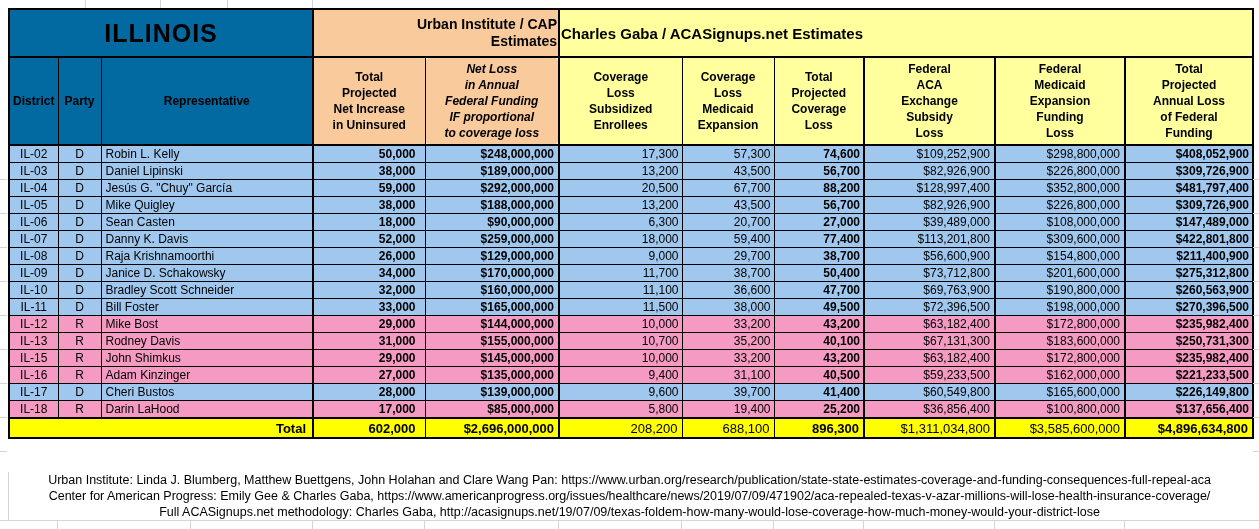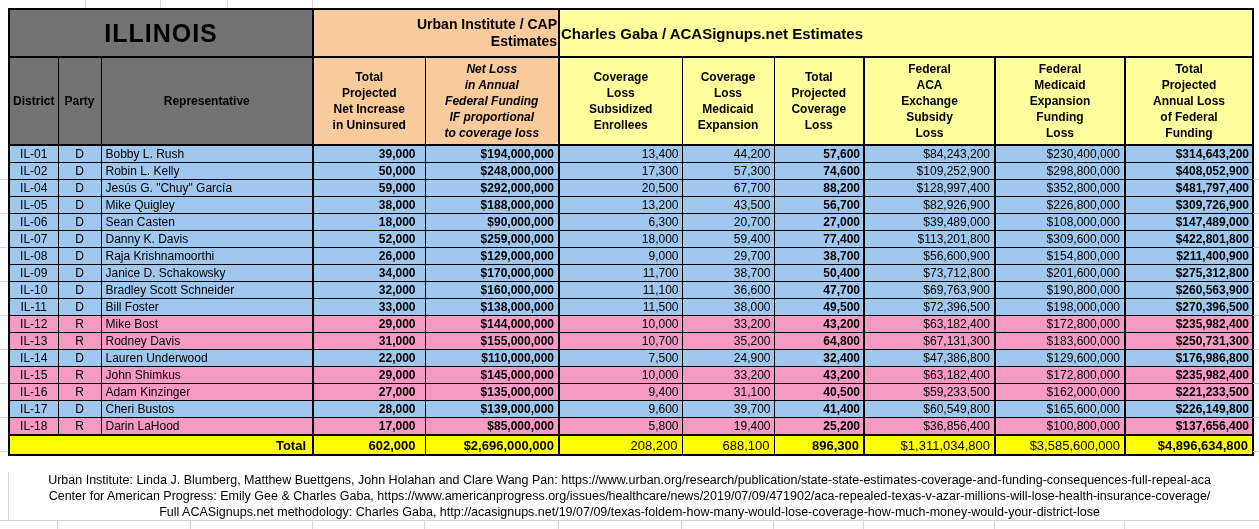--- a/index.html
+++ b/index.html
@@ -17,7 +17,7 @@
   tr.band2 th{border-bottom-width:2px;height:88px;font-size:12px;font-weight:bold;line-height:16px;text-align:center;white-space:pre-line;}
   tr.total td{border-top-width:2px;height:20px;background:var(--totyellow);font-size:13px;}
 
-  .h-white{background:#737373;} .h-orange{background:var(--orange);} .h-yellow{background:var(--paleyellow);}
+  .h-white{background:#0369a1;} .h-orange{background:var(--orange);} .h-yellow{background:var(--paleyellow);}
   .state-title{font-size:25px;font-weight:bold;letter-spacing:1px;text-align:center;}
   .urban-title{font-size:14px;font-weight:bold;line-height:17px;text-align:right;white-space:pre-line;}
   .gaba-title{font-size:15px;font-weight:bold;text-align:left;}

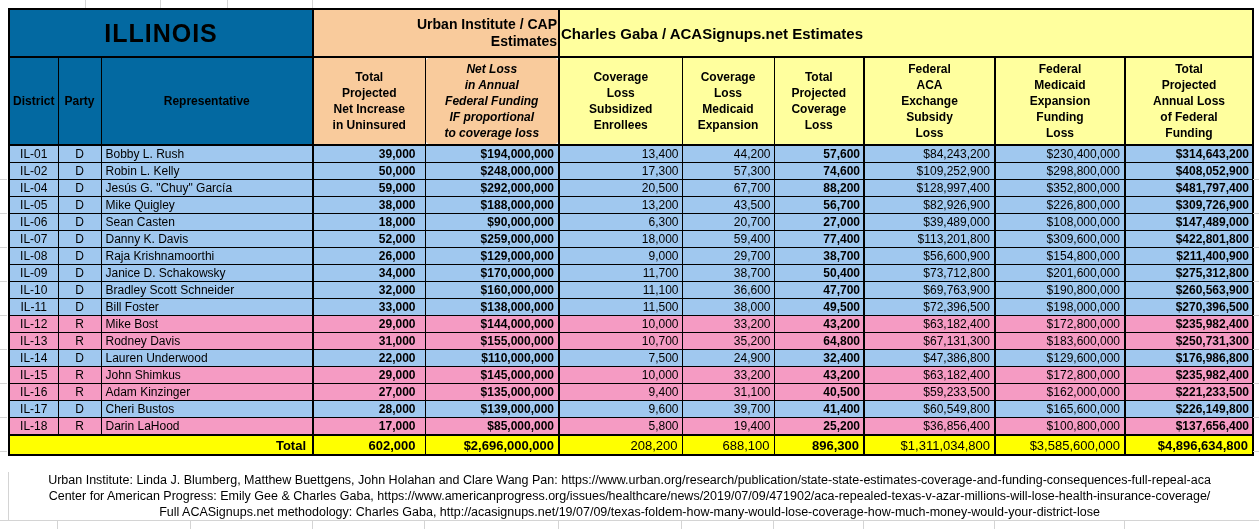--- a/index.html
+++ b/index.html
@@ -110,19 +110,6 @@
     </thead>
     <tbody>
         <tr class="dem">
-          <td class="ctr">IL-01</td>
-          <td class="ctr">D</td>
-          <td class="lft">Bobby L. Rush</td>
-          <td class="num pr9 b bl2">39,000</td>
-          <td class="num b">$194,000,000</td>
-          <td class="num pr3 bl2">13,400</td>
-          <td class="num pr3">44,200</td>
-          <td class="num pr3 b">57,600</td>
-          <td class="num bl2">$84,243,200</td>
-          <td class="num bl2">$230,400,000</td>
-          <td class="num pr3 b bl2">$314,643,200</td>
-        </tr>
-        <tr class="dem">
           <td class="ctr">IL-02</td>
           <td class="ctr">D</td>
           <td class="lft">Robin L. Kelly</td>

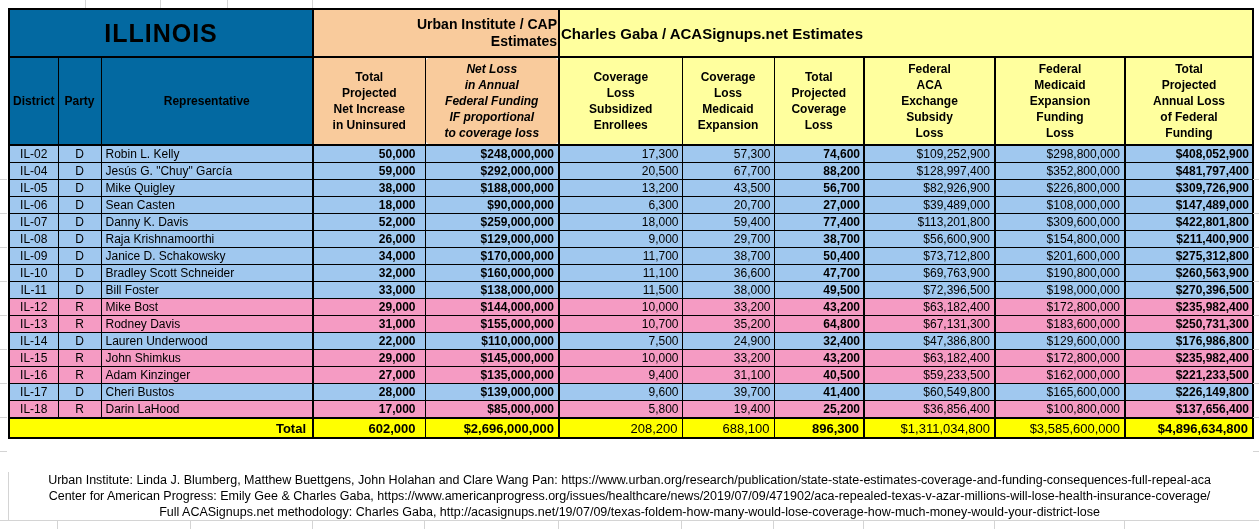--- a/index.html
+++ b/index.html
@@ -123,6 +123,19 @@
           <td class="num pr3 b bl2">$408,052,900</td>
         </tr>
         <tr class="dem">
+          <td class="ctr">IL-03</td>
+          <td class="ctr">D</td>
+          <td class="lft">Daniel Lipinski</td>
+          <td class="num pr9 b bl2">38,000</td>
+          <td class="num b">$189,000,000</td>
+          <td class="num pr3 bl2">13,200</td>
+          <td class="num pr3">43,500</td>
+          <td class="num pr3 b">56,700</td>
+          <td class="num bl2">$82,926,900</td>
+          <td class="num bl2">$226,800,000</td>
+          <td class="num pr3 b bl2">$309,726,900</td>
+        </tr>
+        <tr class="dem">
           <td class="ctr">IL-04</td>
           <td class="ctr">D</td>
           <td class="lft">Jesús G. "Chuy" García</td>

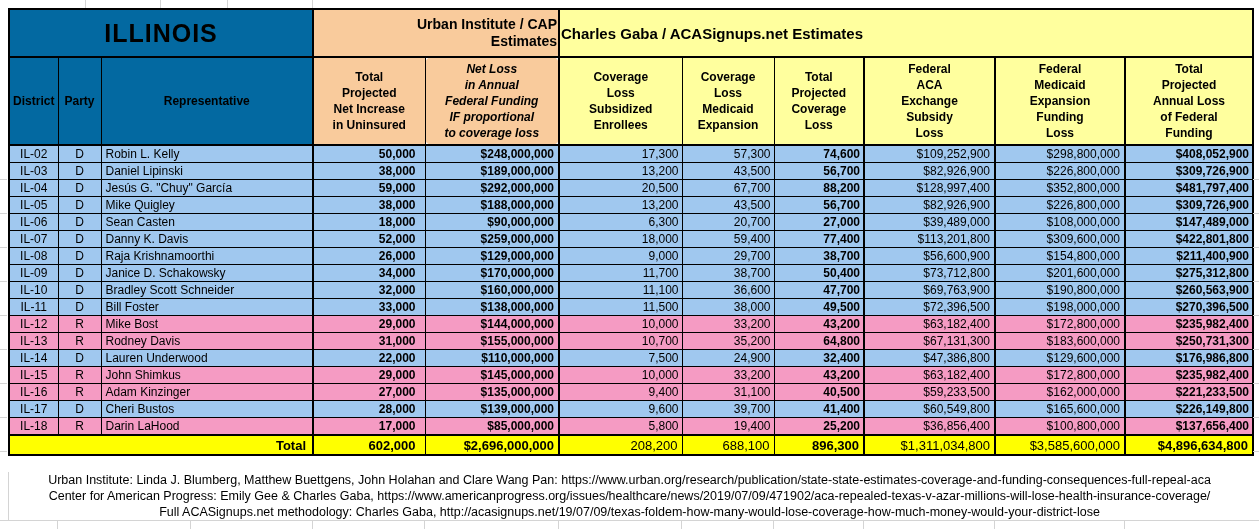--- a/index.html
+++ b/index.html
@@ -231,7 +231,7 @@
           <td class="ctr">D</td>
           <td class="lft">Bill Foster</td>
           <td class="num pr9 b bl2">33,000</td>
-          <td class="num b">$138,000,000</td>
+          <td class="num b">$165,000,000</td>
           <td class="num pr3 bl2">11,500</td>
           <td class="num pr3">38,000</td>
           <td class="num pr3 b">49,500</td>

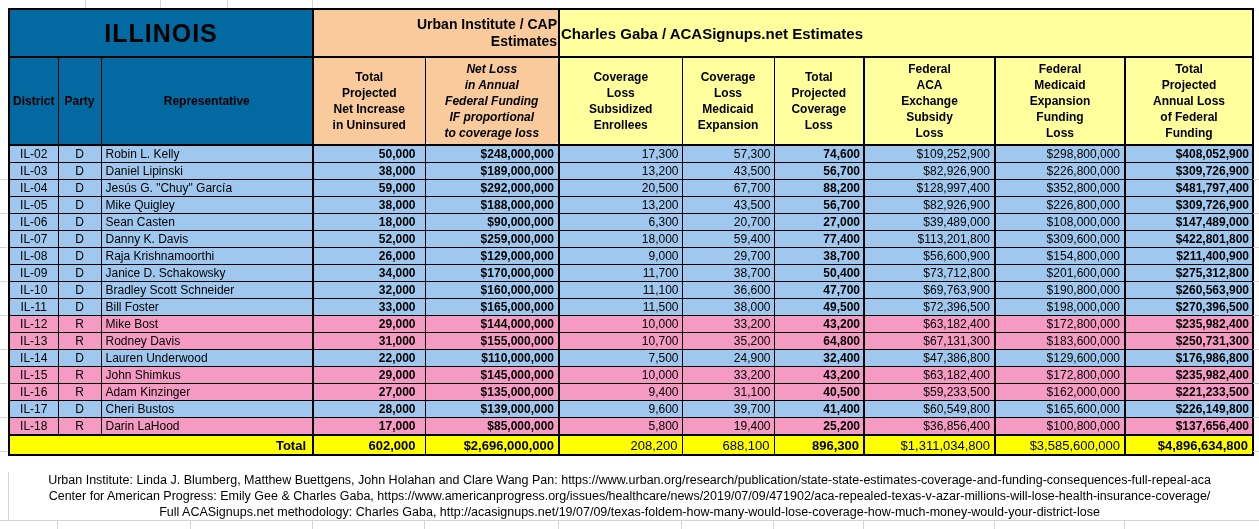--- a/index.html
+++ b/index.html
@@ -260,7 +260,7 @@
           <td class="num b">$155,000,000</td>
           <td class="num pr3 bl2">10,700</td>
           <td class="num pr3">35,200</td>
-          <td class="num pr3 b">64,800</td>
+          <td class="num pr3 b">40,100</td>
           <td class="num bl2">$67,131,300</td>
           <td class="num bl2">$183,600,000</td>
           <td class="num pr3 b bl2">$250,731,300</td>

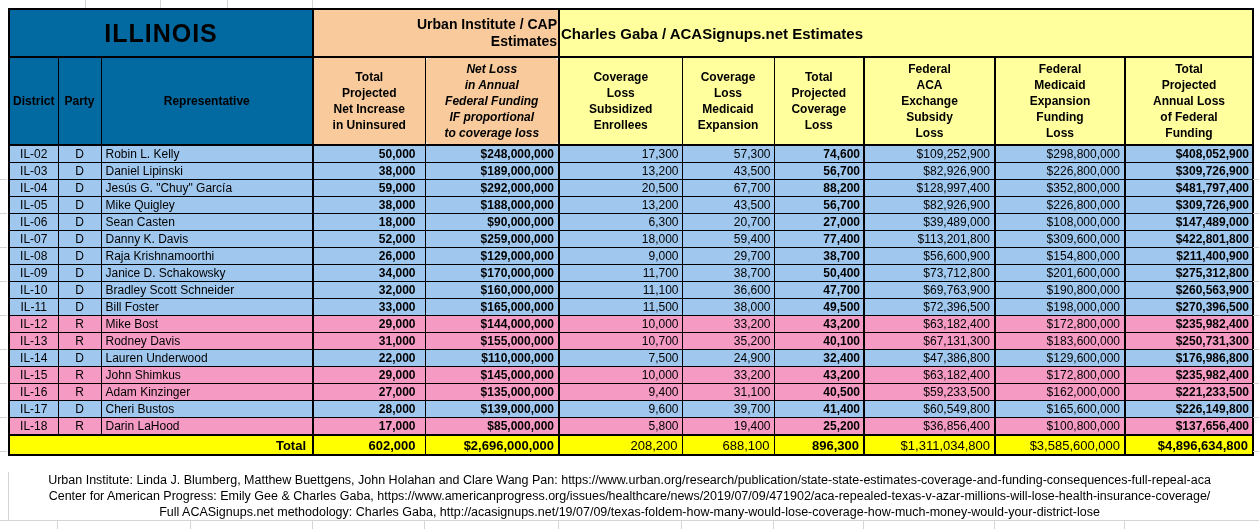--- a/index.html
+++ b/index.html
@@ -265,19 +265,6 @@
           <td class="num bl2">$183,600,000</td>
           <td class="num pr3 b bl2">$250,731,300</td>
         </tr>
-        <tr class="dem">
-          <td class="ctr">IL-14</td>
-          <td class="ctr">D</td>
-          <td class="lft">Lauren Underwood</td>
-          <td class="num pr9 b bl2">22,000</td>
-          <td class="num b">$110,000,000</td>
-          <td class="num pr3 bl2">7,500</td>
-          <td class="num pr3">24,900</td>
-          <td class="num pr3 b">32,400</td>
-          <td class="num bl2">$47,386,800</td>
-          <td class="num bl2">$129,600,000</td>
-          <td class="num pr3 b bl2">$176,986,800</td>
-        </tr>
         <tr class="repub">
           <td class="ctr">IL-15</td>
           <td class="ctr">R</td>

